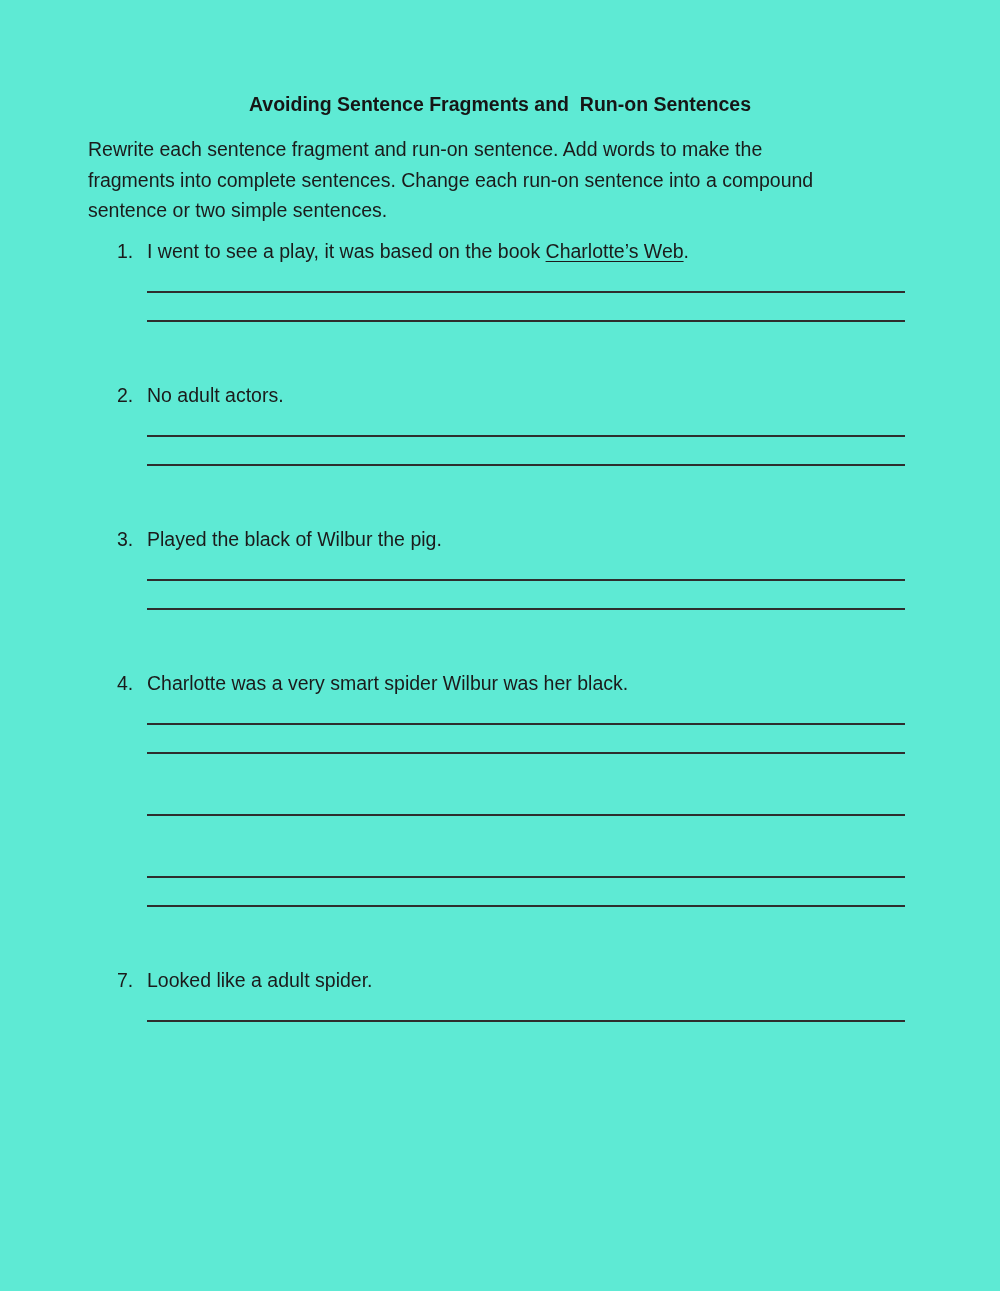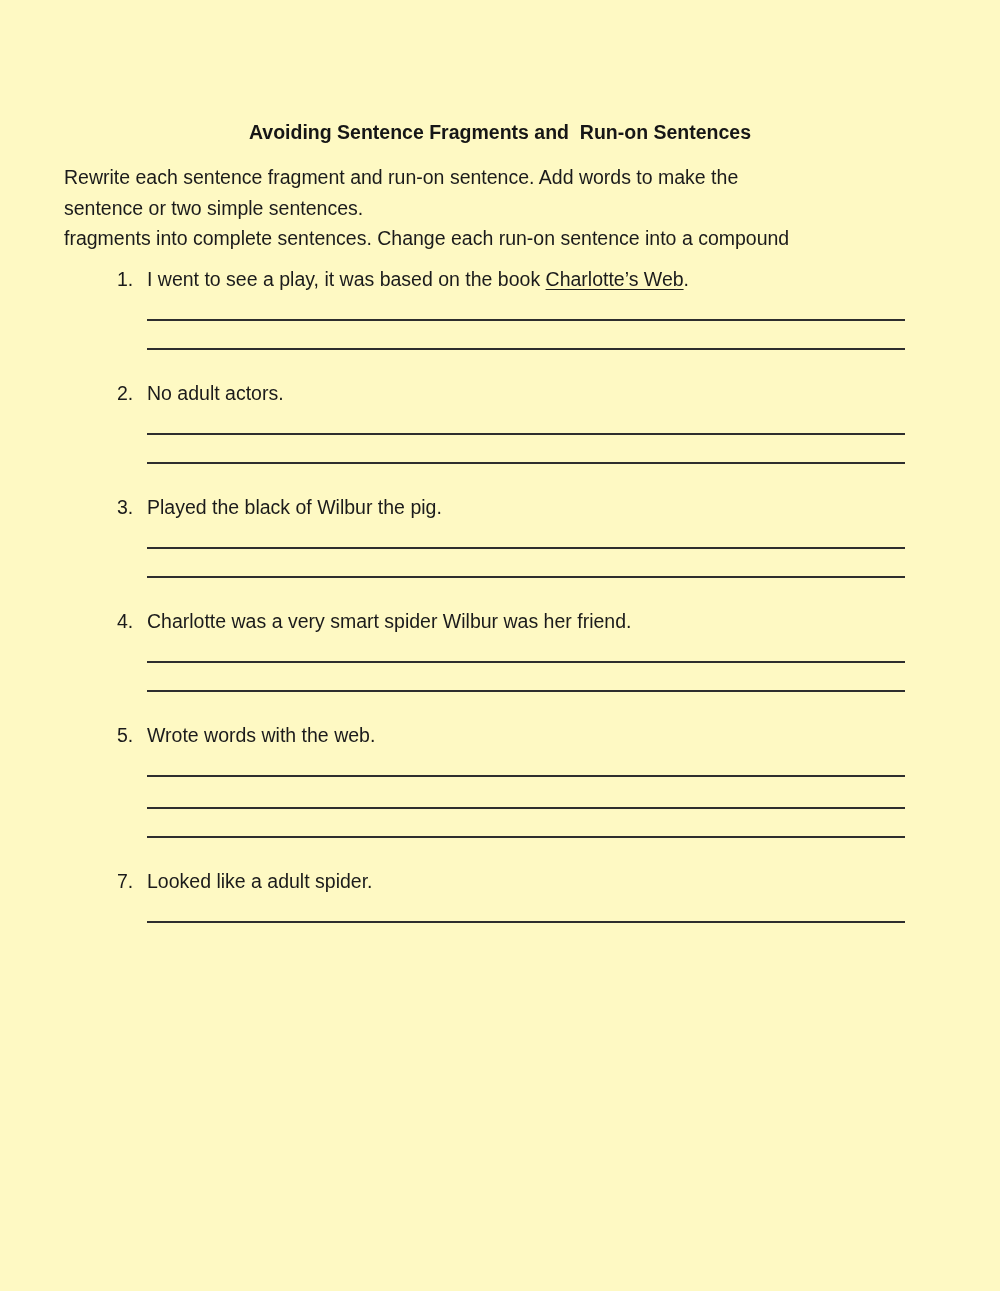--- a/index.html
+++ b/index.html
@@ -11,12 +11,12 @@
     position: relative;
     width: 1000px;
     height: 1291px;
-    background: #fef9c3;
+    background: #5eead4;
     font-family: "Liberation Sans", sans-serif;
     color: #1b1b1b;
     overflow: hidden;
     box-sizing: border-box;
-    padding-top: 119px;
+    padding-top: 91px;
   }
   .title {
     text-align: center;

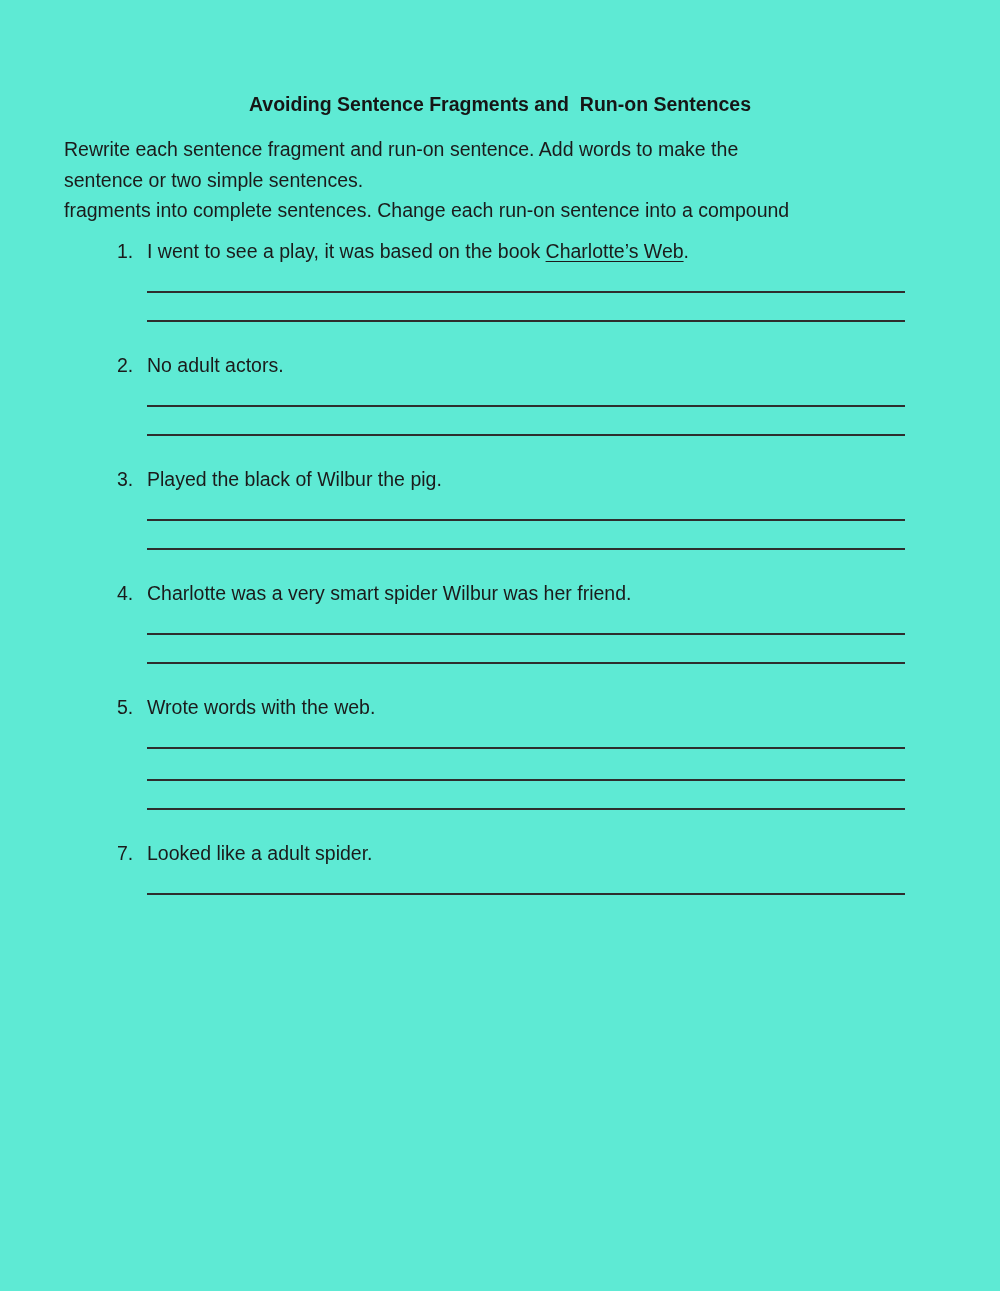--- a/index.html
+++ b/index.html
@@ -27,7 +27,7 @@
     color: #161616;
   }
   .instructions {
-    margin: 16px 88px 0 64px;
+    margin: 16px 88px 0 88px;
     font-size: 19.5px;
     line-height: 30.5px;
   }

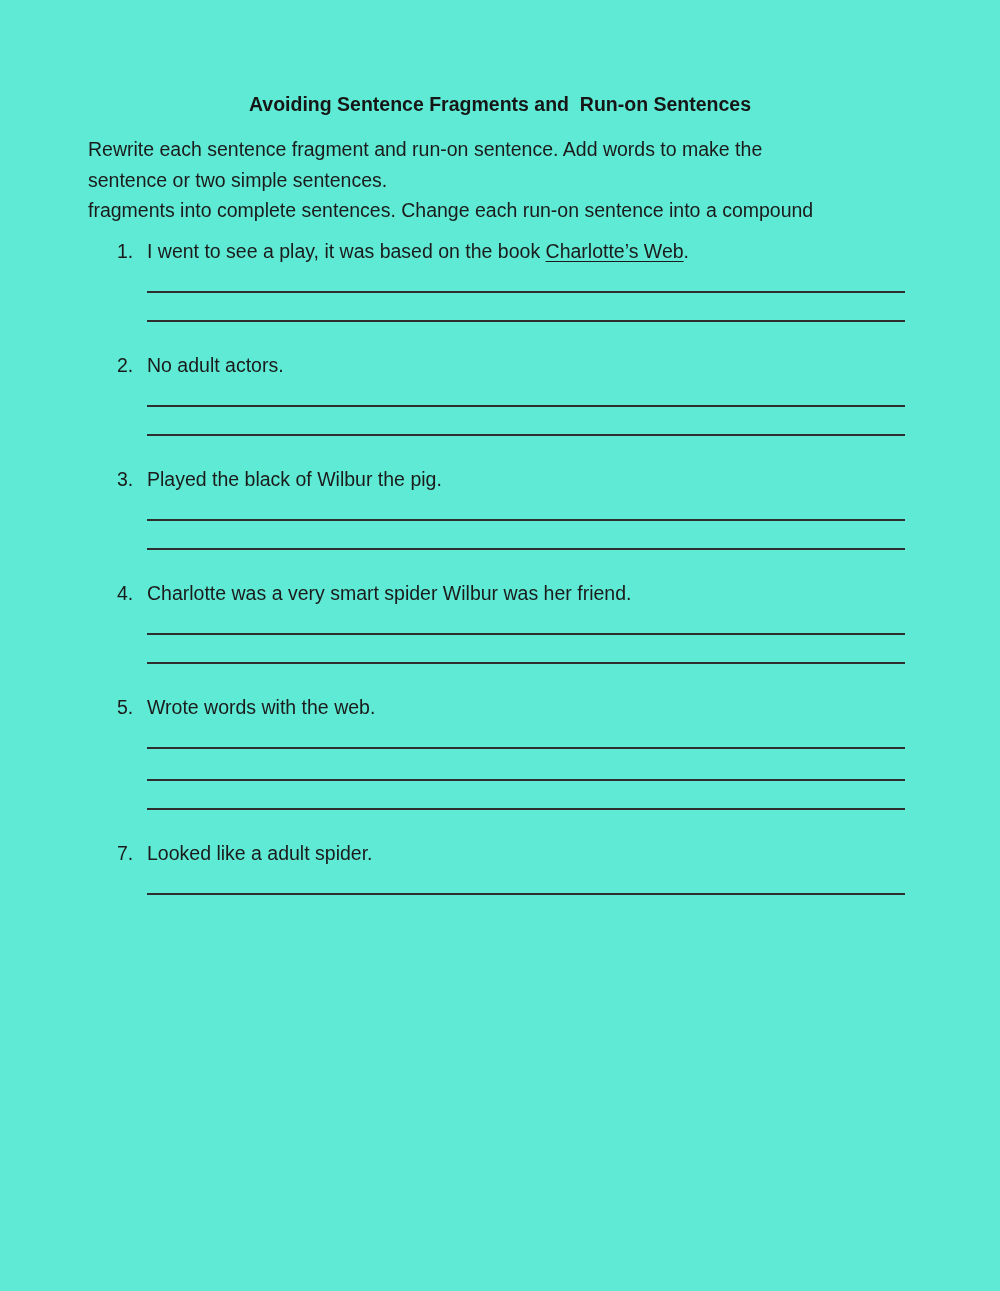--- a/index.html
+++ b/index.html
@@ -70,8 +70,8 @@
 
   <div class="instructions" id="instructions-container">
       <div class="instruction-line">Rewrite each sentence fragment and run-on sentence. Add words to make the</div>
+      <div class="instruction-line">fragments into complete sentences. Change each run-on sentence into a compound</div>
       <div class="instruction-line">sentence or two simple sentences.</div>
-      <div class="instruction-line">fragments into complete sentences. Change each run-on sentence into a compound</div>
     </div>
 
   <div class="items" id="items-container">

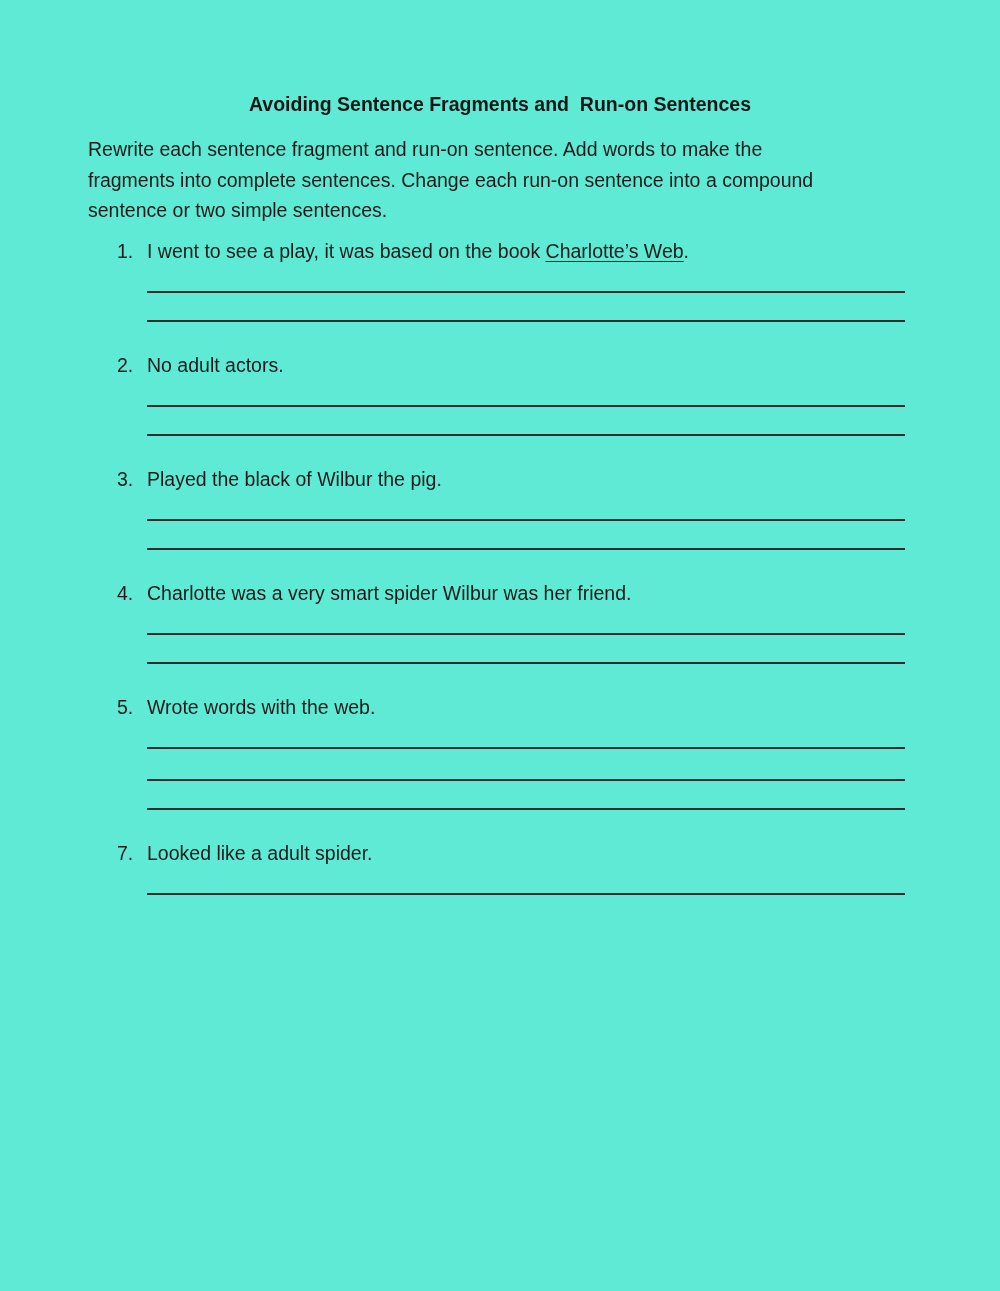--- a/index.html
+++ b/index.html
@@ -38,7 +38,7 @@
     margin-top: 12px;
   }
   .item {
-    margin-bottom: 30px;
+    margin-bottom: 60px;
   }
   .item-row {
     padding-left: 117px;

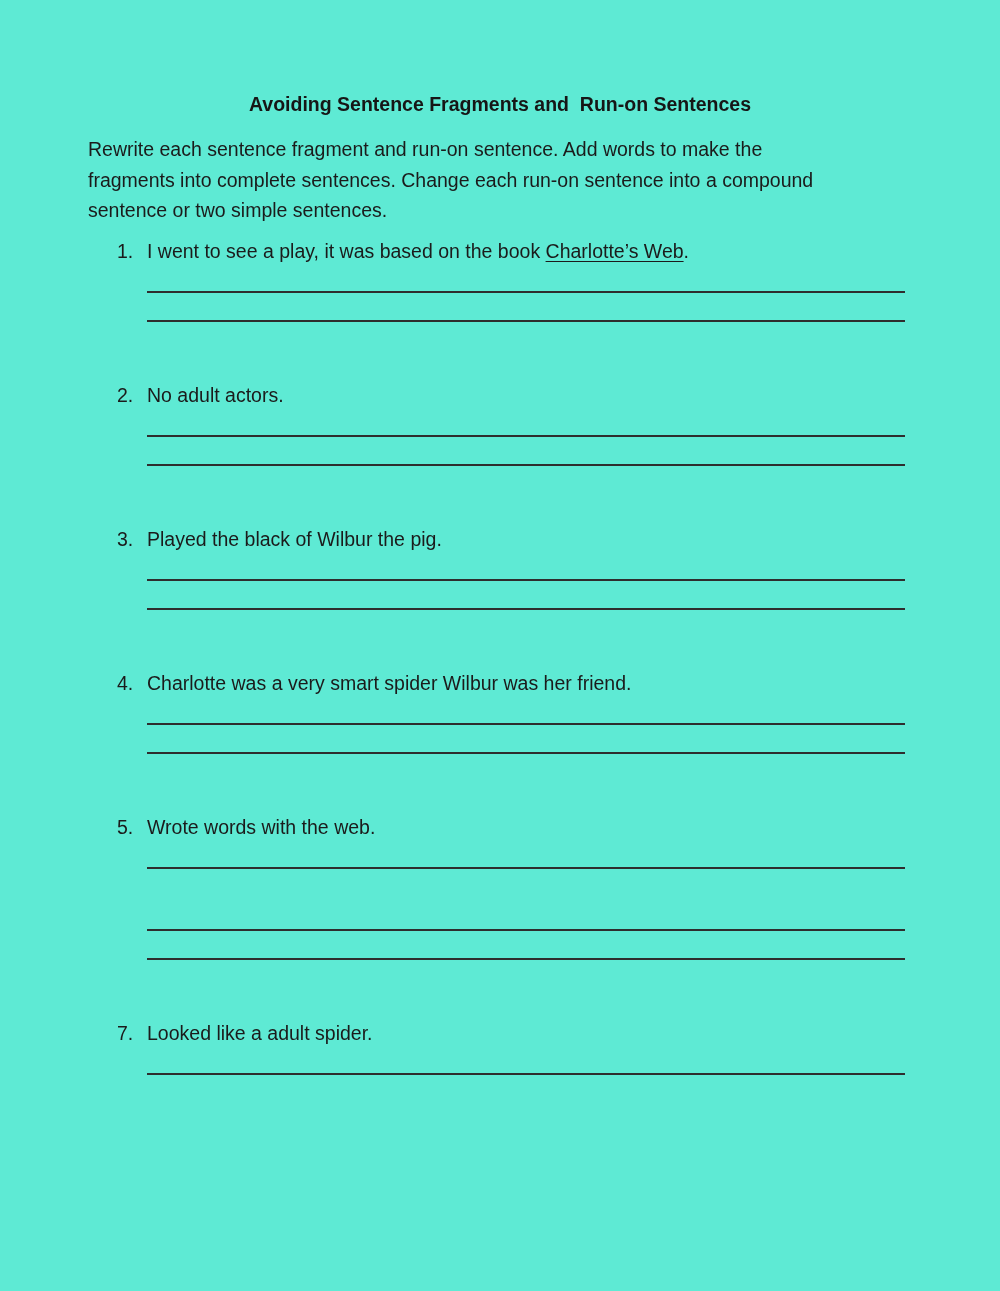--- a/index.html
+++ b/index.html
@@ -91,7 +91,7 @@
         <div class="answer-line"></div>
       </div>
       <div class="item">
-        <div class="item-row"><span class="item-number">4.</span><span class="item-text">Charlotte was a very smart spider Wilbur was her friend.</span></div>
+        <div class="item-row"><span class="item-number">4.</span><span class="item-text">Charlotte was a very smart spider Wilbur was her black.</span></div>
         <div class="answer-line"></div>
         <div class="answer-line"></div>
       </div>

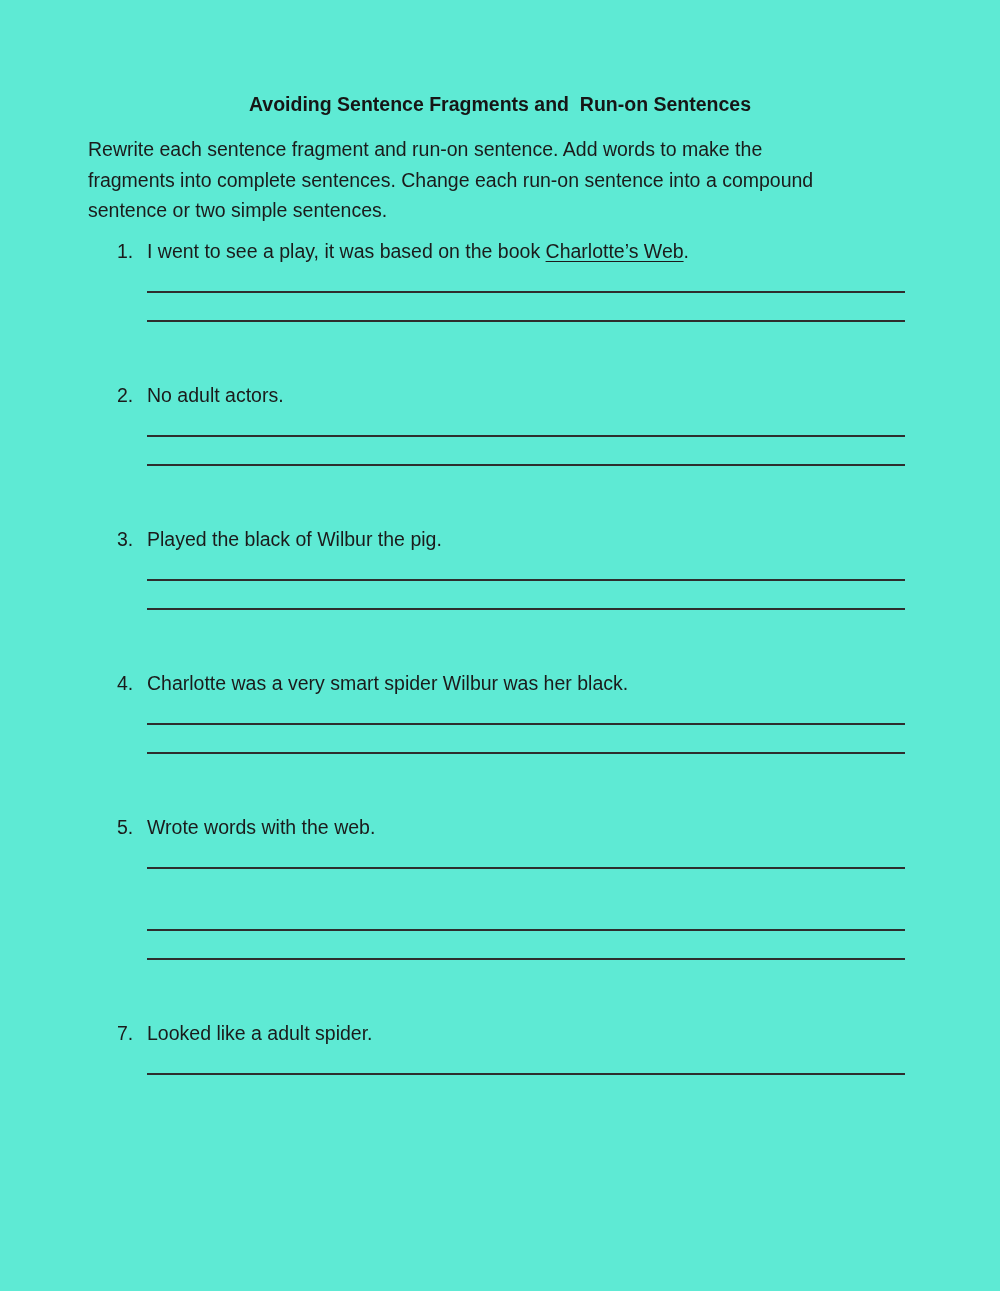--- a/index.html
+++ b/index.html
@@ -96,7 +96,6 @@
         <div class="answer-line"></div>
       </div>
       <div class="item">
-        <div class="item-row"><span class="item-number">5.</span><span class="item-text">Wrote words with the web.</span></div>
         <div class="answer-line"></div>
       </div>
       <div class="item">

